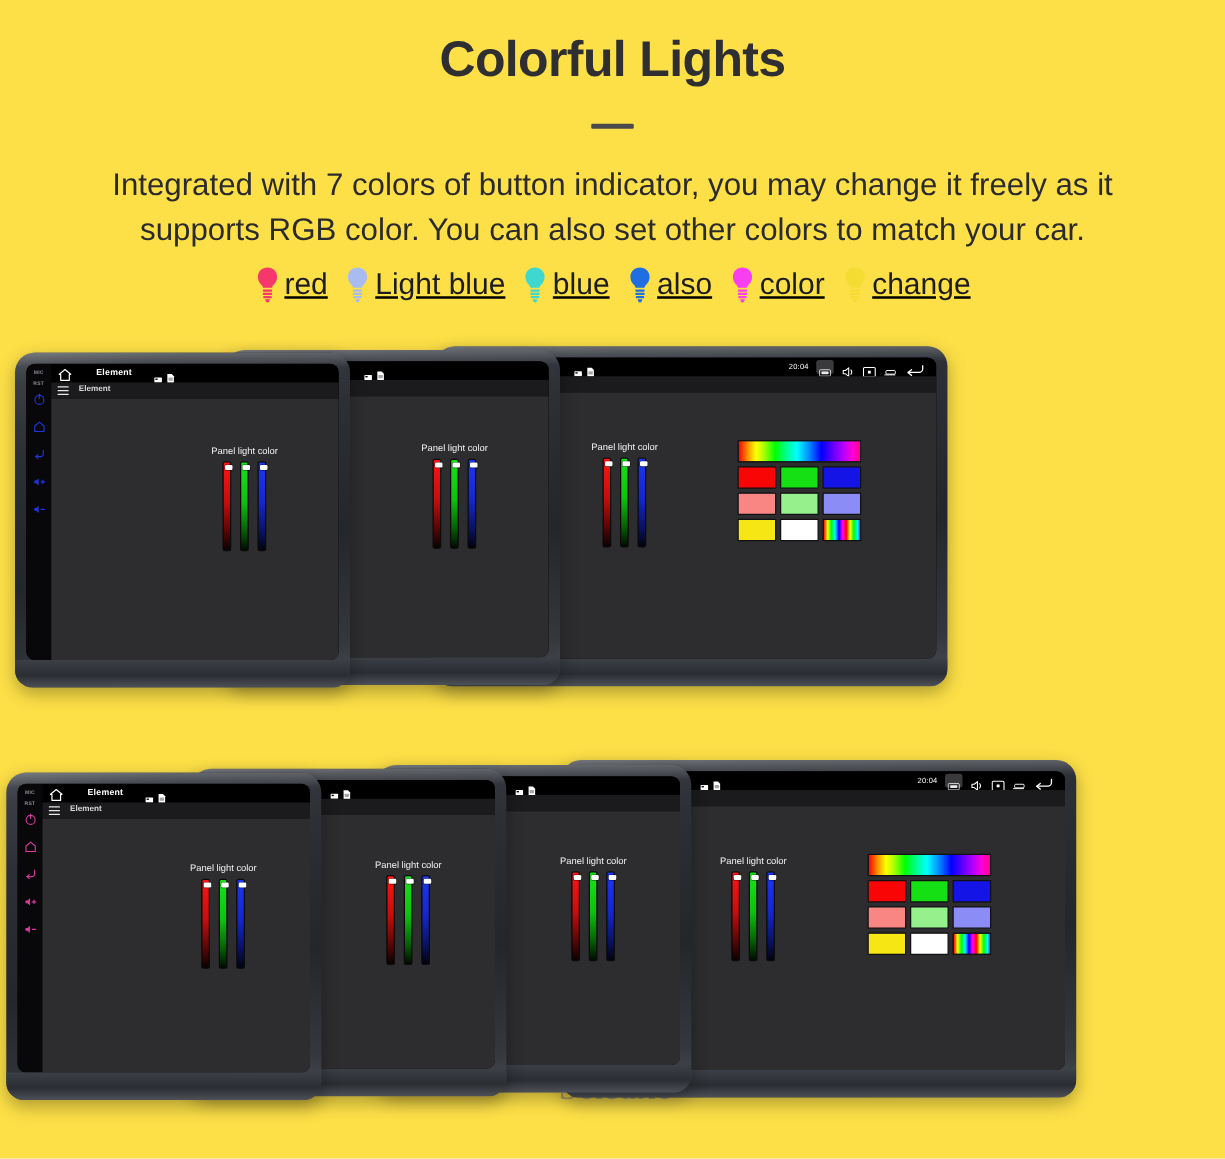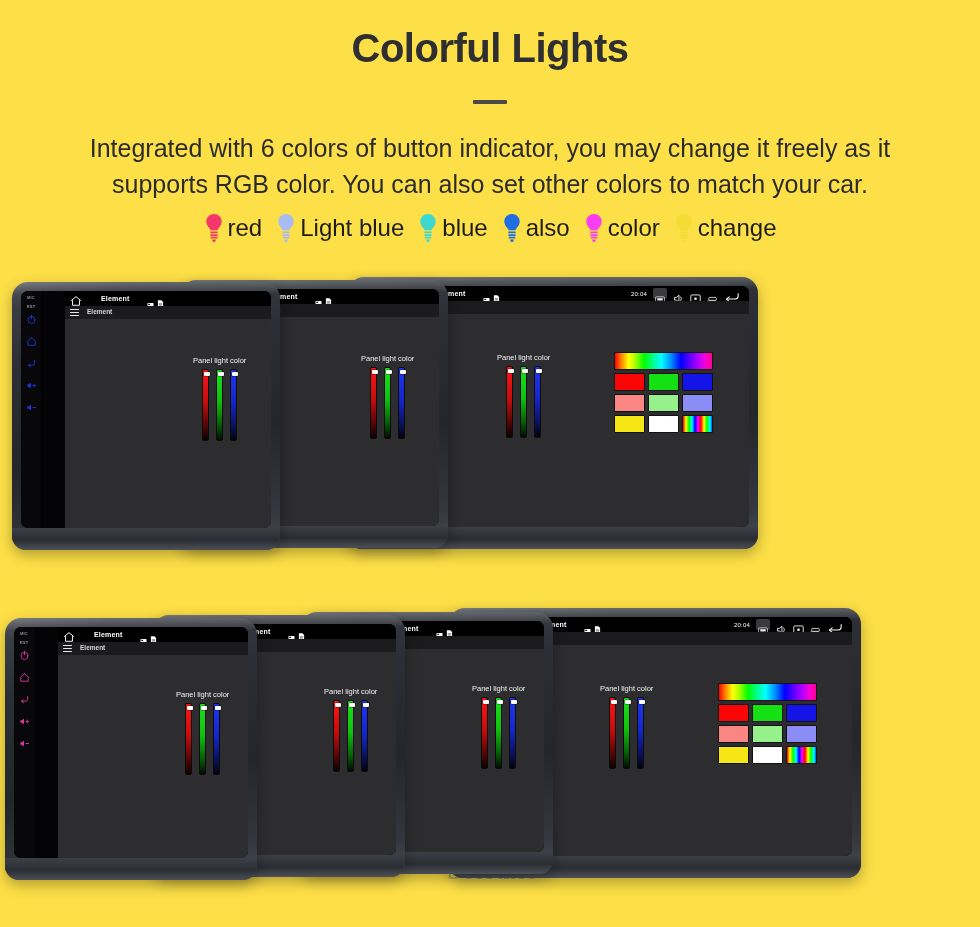--- a/index.html
+++ b/index.html
@@ -255,7 +255,7 @@
     <span class="divider"></span>
   </div>
 
-  <p class="subtitle">Integrated with 6 colors of button indicator, you may change it freely as it supports RGB color. You can also set other colors to match your car.</p>
+  <p class="subtitle">Integrated with 7 colors of button indicator, you may change it freely as it supports RGB color. You can also set other colors to match your car.</p>
 
   <div class="legend" id="legend">
       <div class="legend-item">

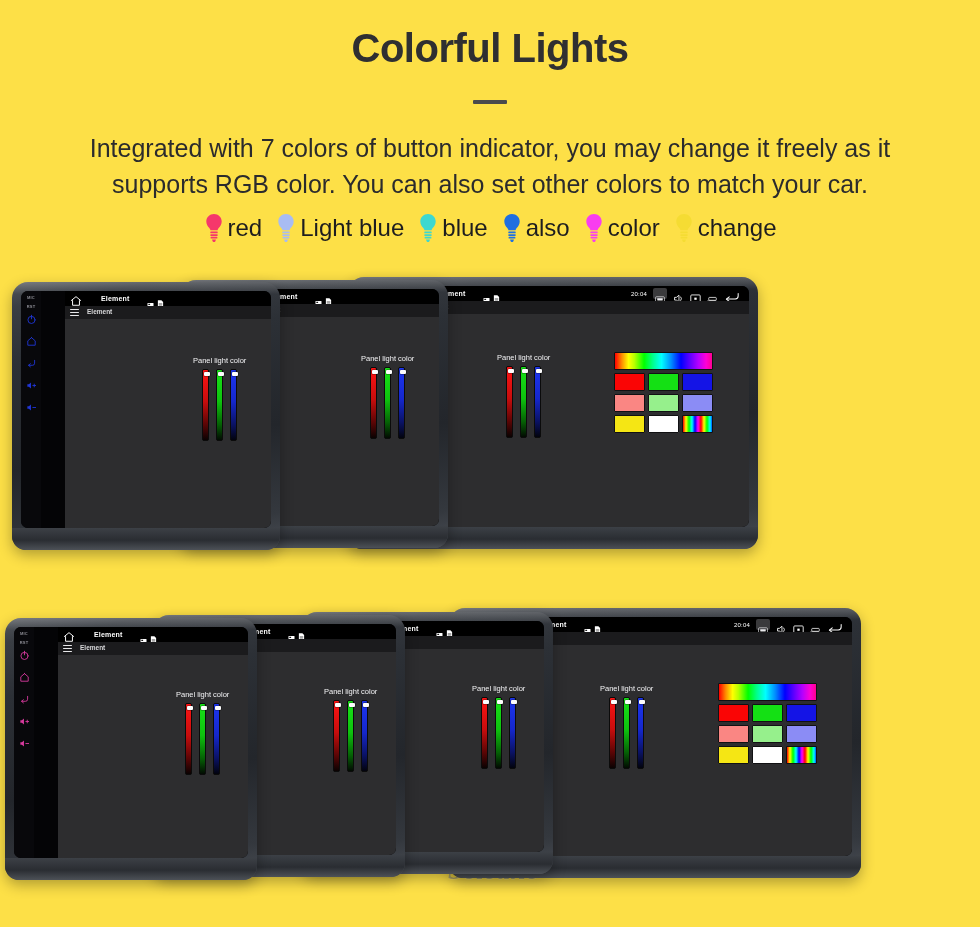--- a/index.html
+++ b/index.html
@@ -47,6 +47,7 @@
     align-items: center;
     gap: 0px;
     width: 980px;
+    text-decoration: underline;
   }
   .legend-item {
     display: flex;

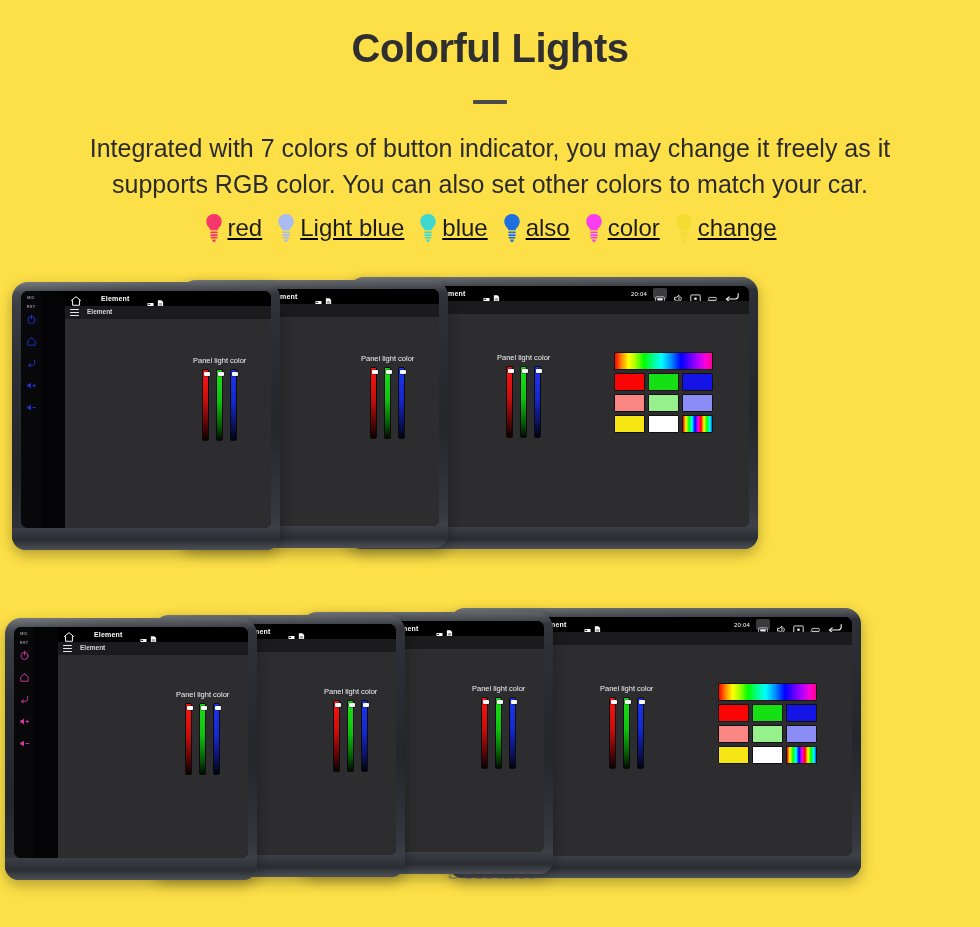--- a/index.html
+++ b/index.html
@@ -95,7 +95,6 @@
     border-radius: 7px;
     overflow: hidden;
     display: flex;
-    gap: 24px;
   }
 
   

